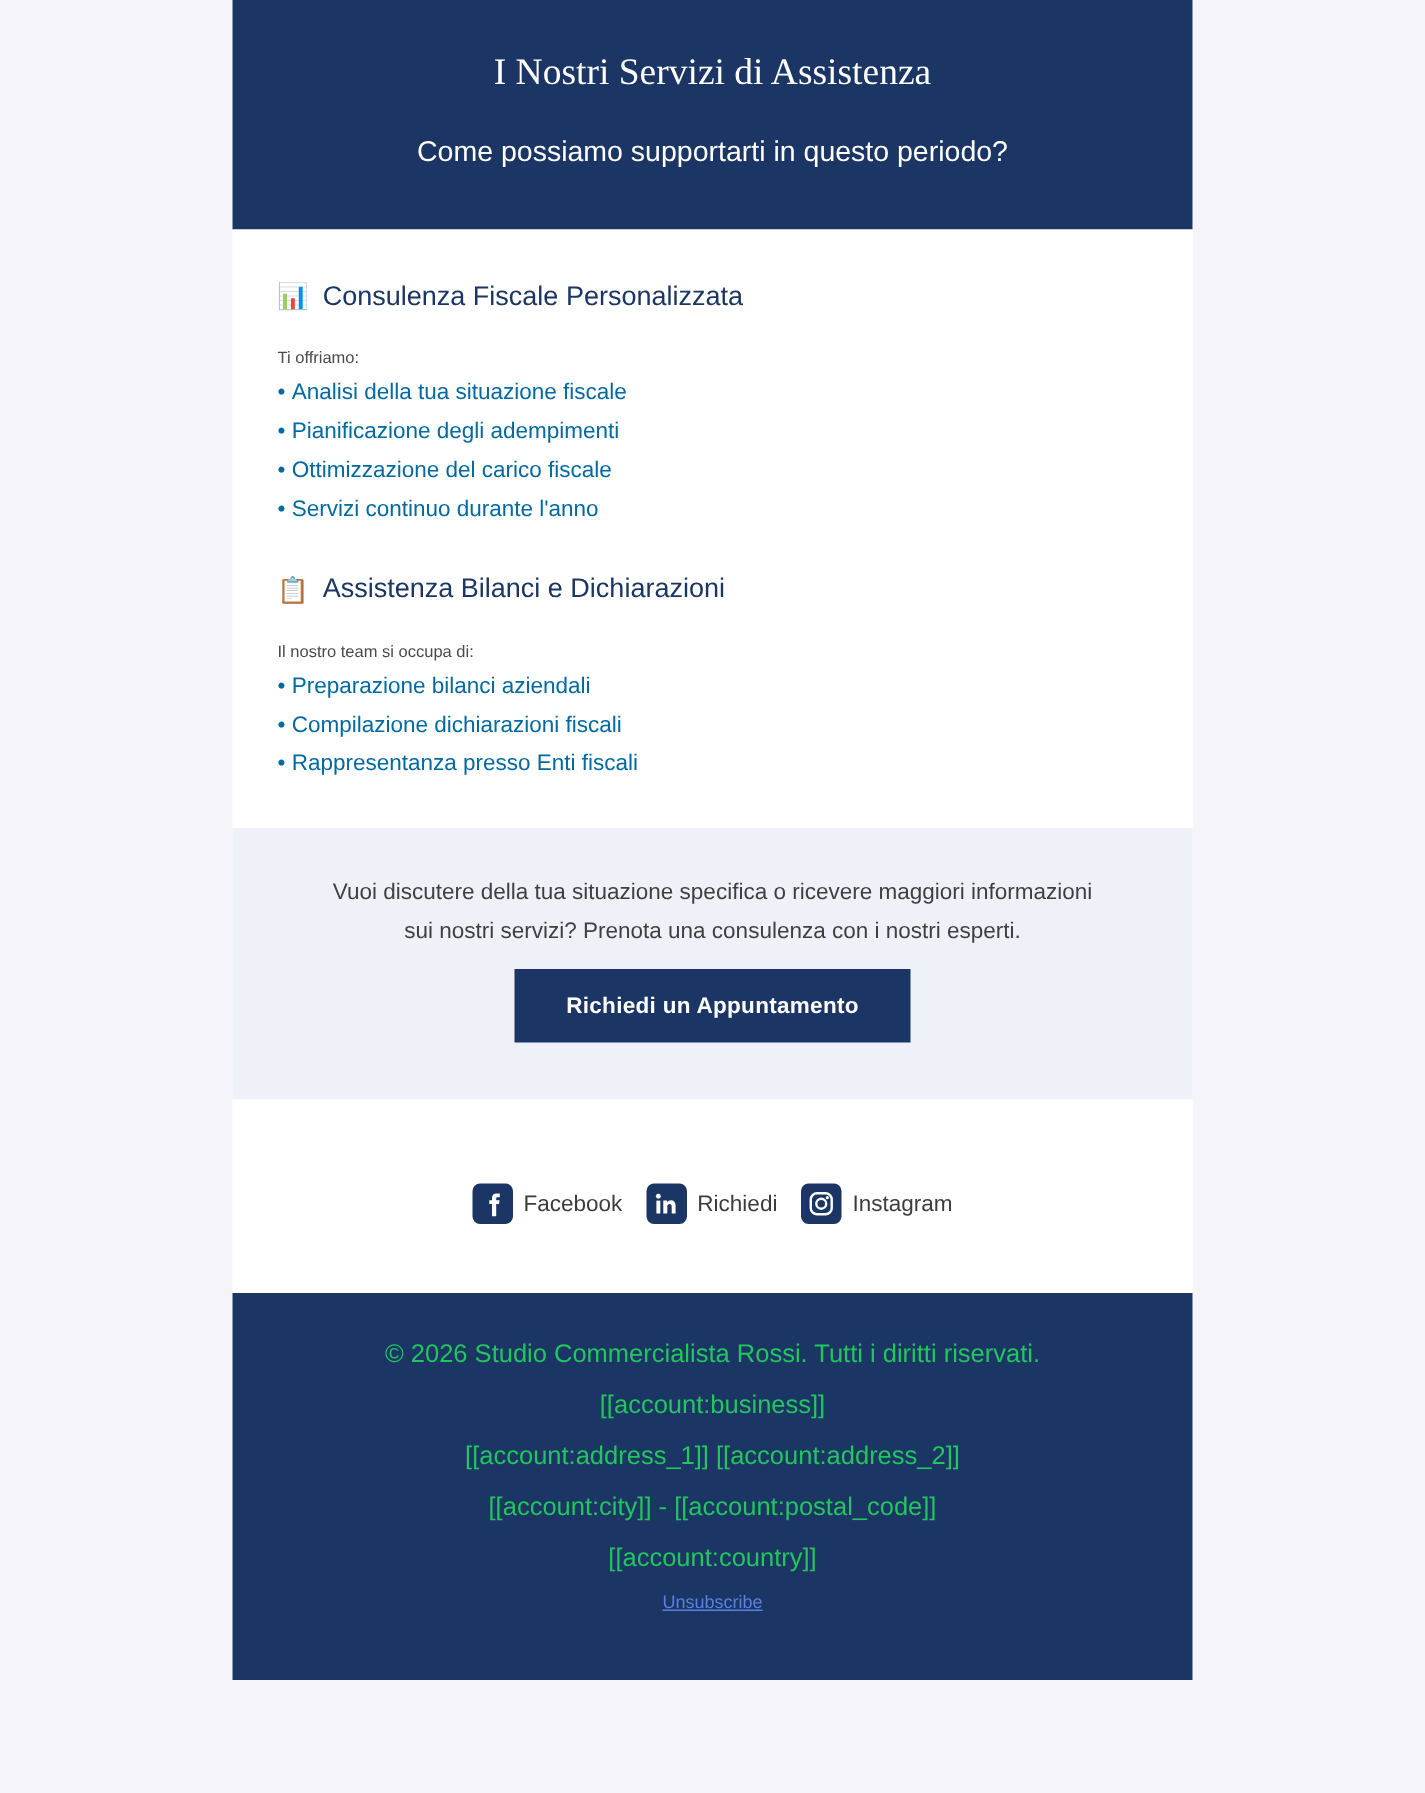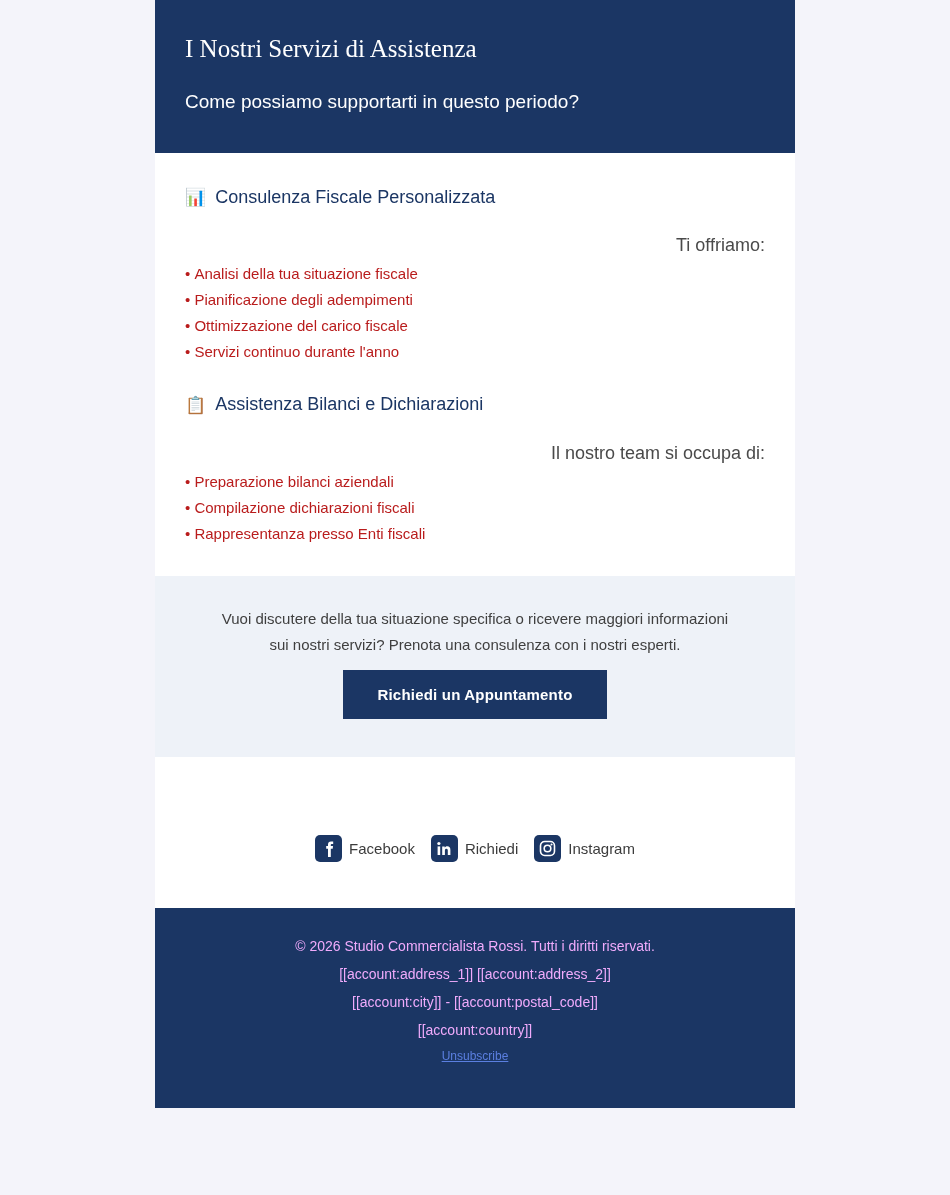--- a/index.html
+++ b/index.html
@@ -23,7 +23,7 @@
   .header {
     background: #1b3664;
     padding: 34px 30px 38px 30px;
-    text-align: left;
+    text-align: center;
   }
   .header-title {
     font-family: "Liberation Serif", serif;

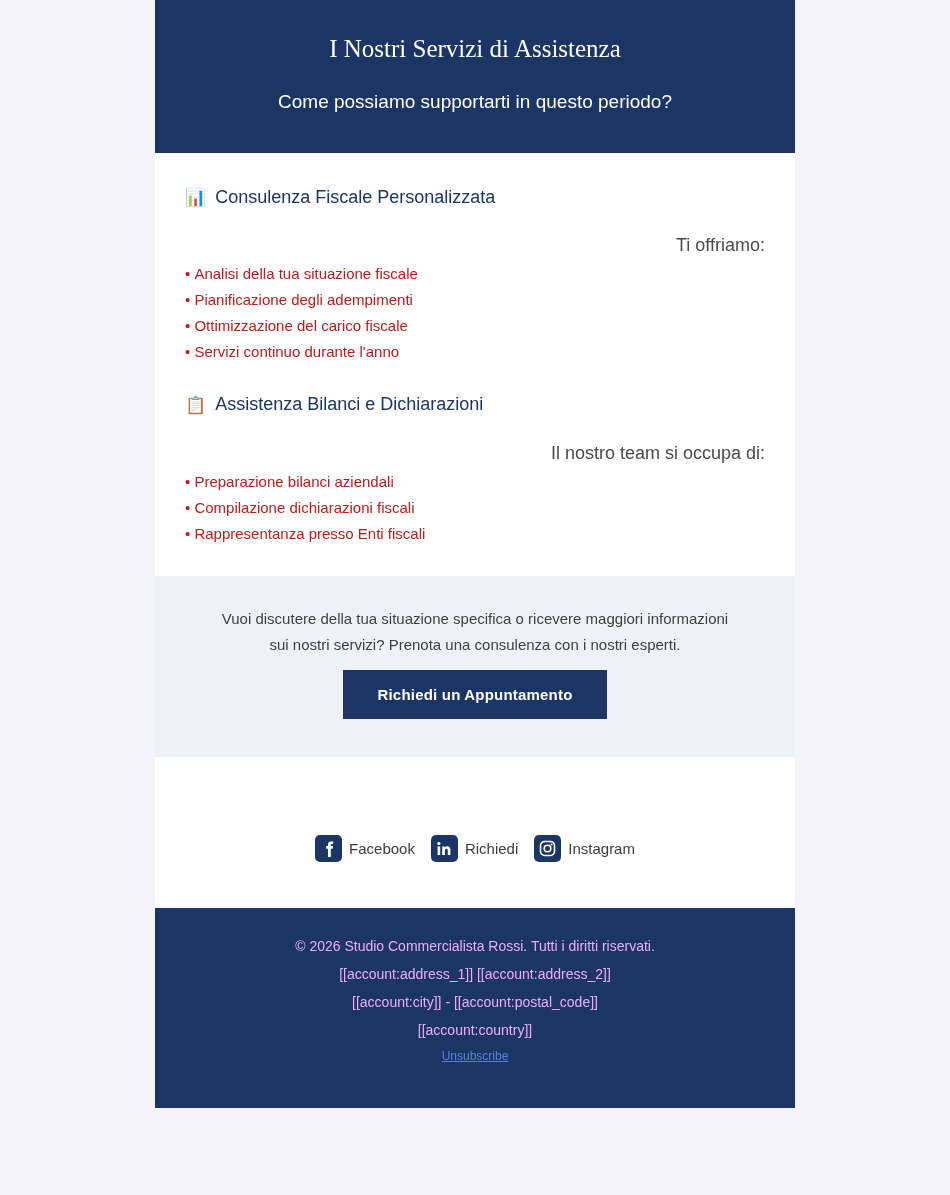--- a/index.html
+++ b/index.html
@@ -70,10 +70,9 @@
   }
   .lead {
     color: #4a4a4a;
-    font-size: 18px;
+    font-size: 11px;
     line-height: 1.72;
     margin: 0 0 0 0;
-    text-align: right;
   }
   ul.items {
     list-style: none;

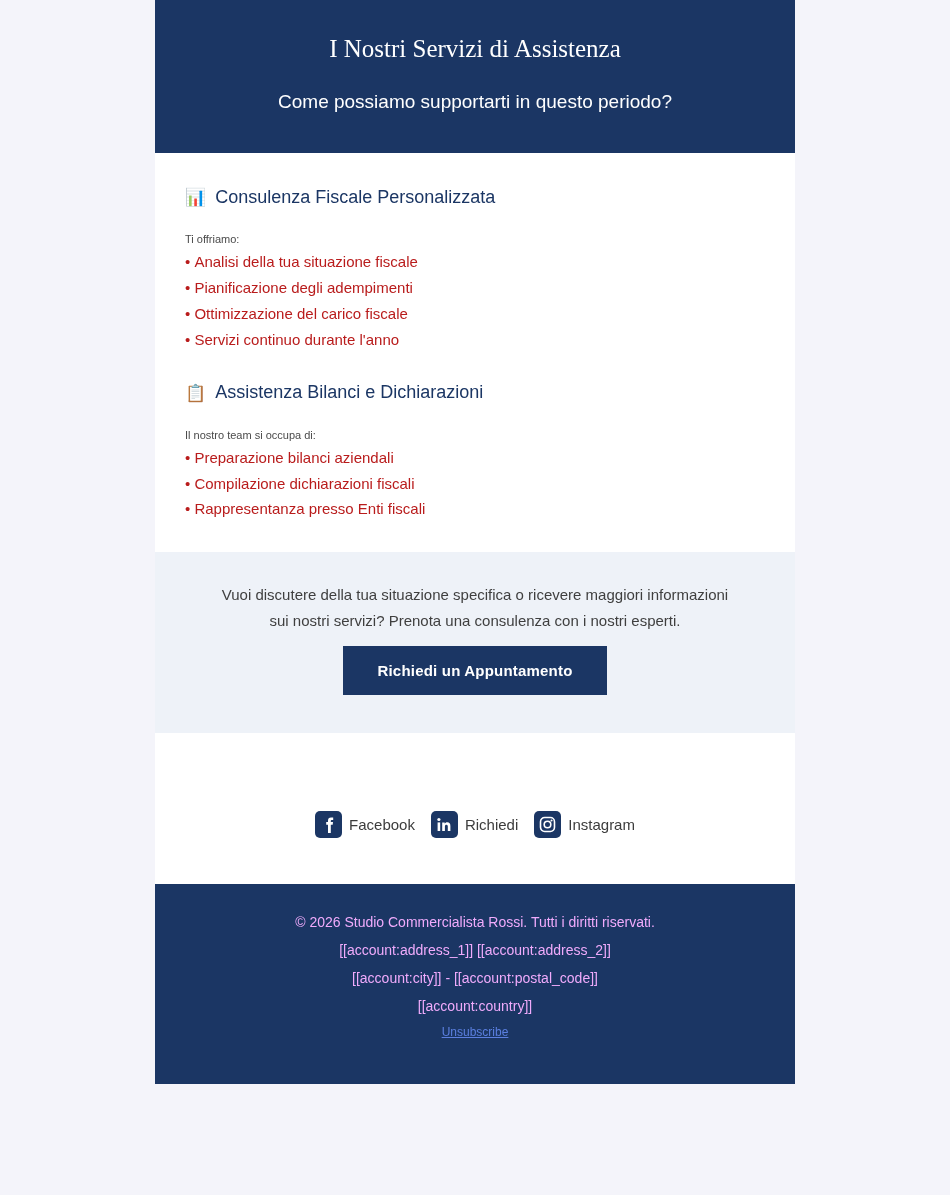--- a/index.html
+++ b/index.html
@@ -80,7 +80,7 @@
     padding: 0;
   }
   ul.items li {
-    color: #b91c1c;
+    color: #0369a1;
     font-size: 15px;
     line-height: 1.72;
   }

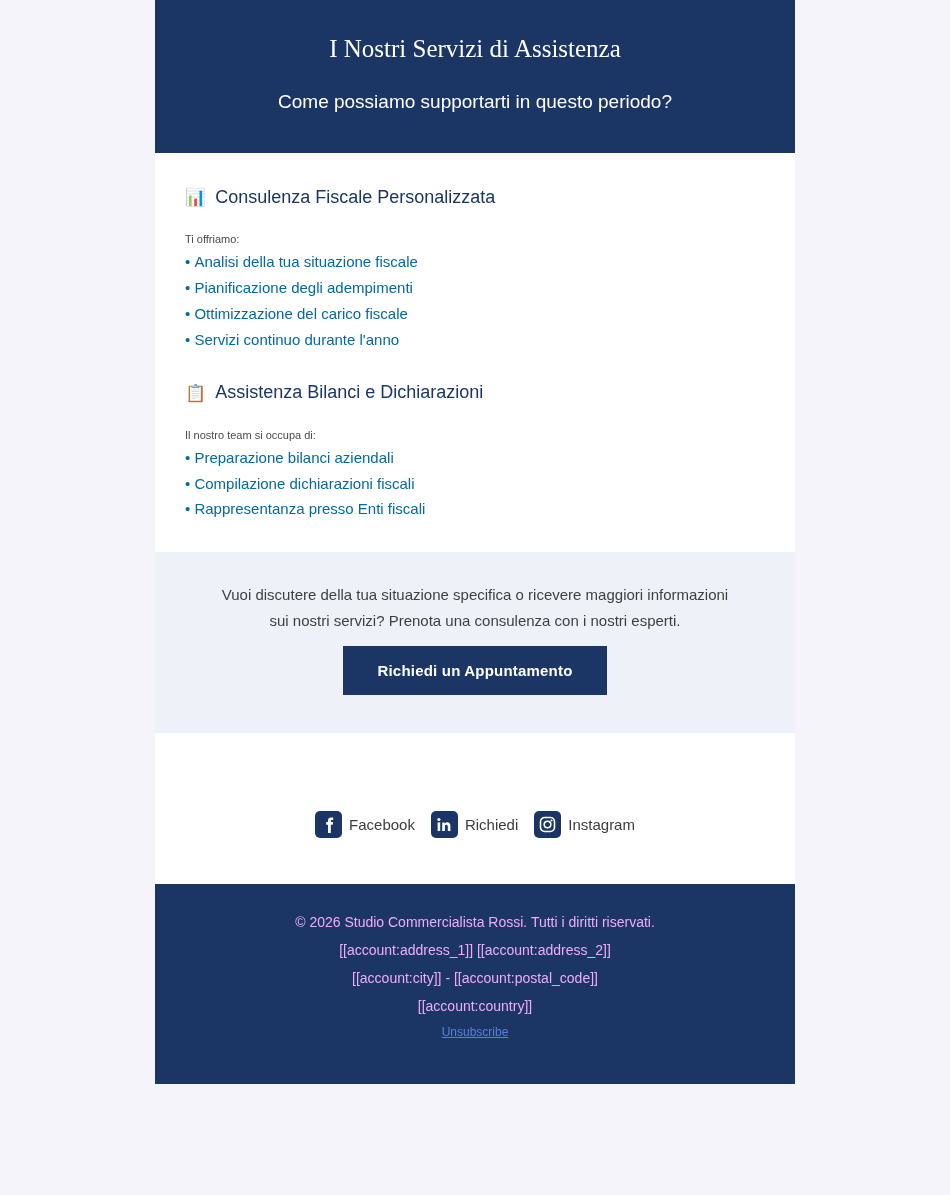--- a/index.html
+++ b/index.html
@@ -124,7 +124,6 @@
     display: flex;
     justify-content: center;
     gap: 0;
-    margin-top: 22px;
   }
   .social-item {
     display: flex;

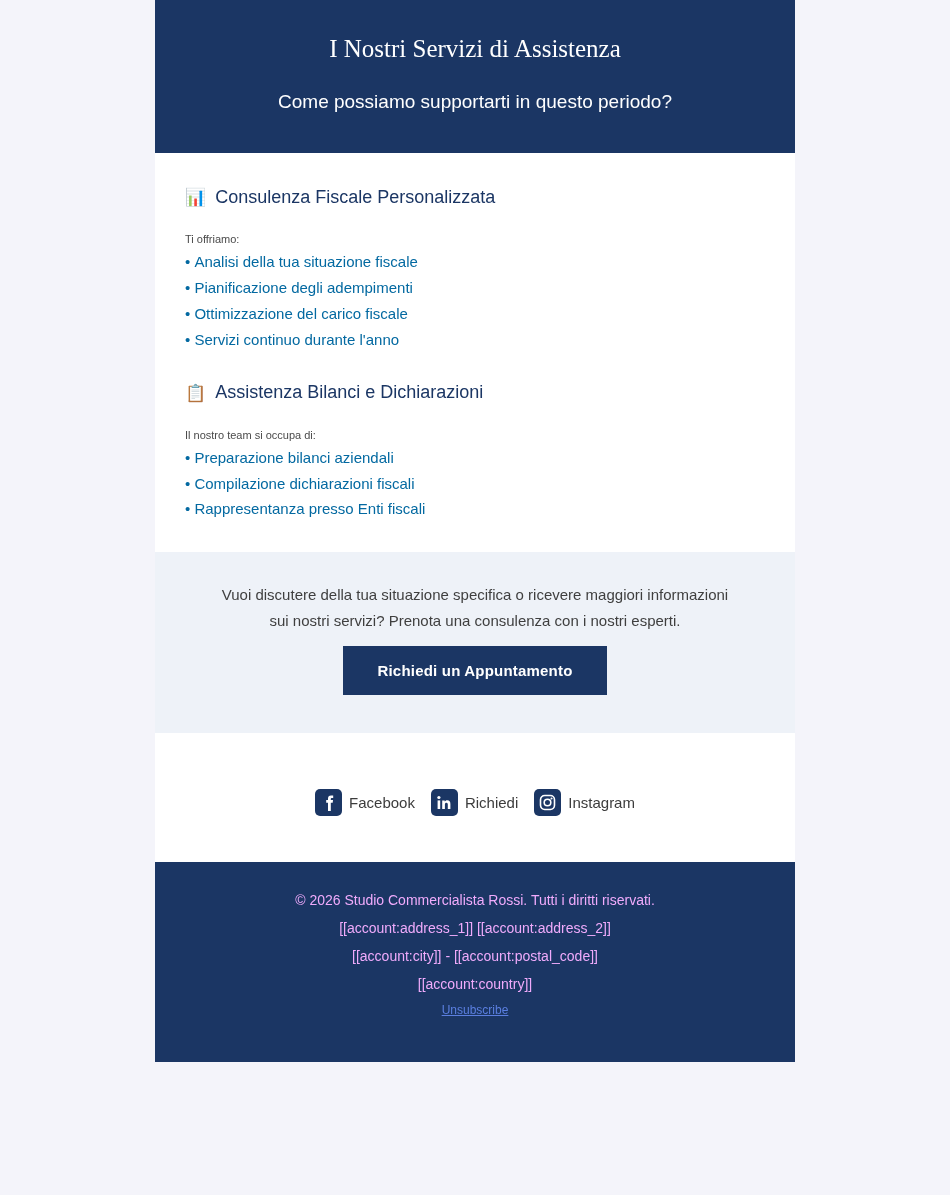--- a/index.html
+++ b/index.html
@@ -156,8 +156,8 @@
     text-align: center;
   }
   .footer-line {
-    color: #f0abfc;
-    font-size: 14px;
+    color: #22c55e;
+    font-size: 17px;
     line-height: 2.0;
   }
   .footer-link {

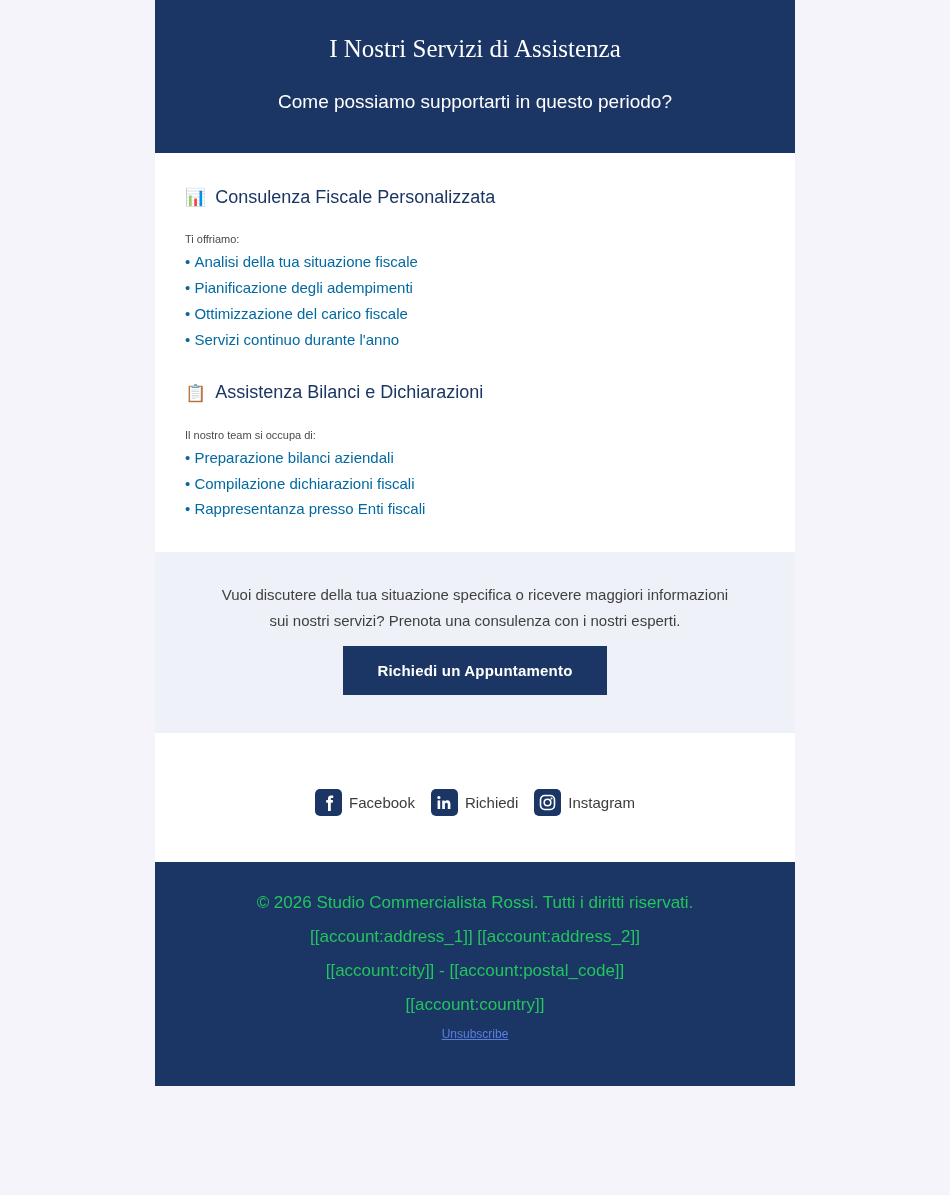--- a/index.html
+++ b/index.html
@@ -253,6 +253,7 @@
 
   <div class="footer">
     <div class="footer-line">© 2026 Studio Commercialista Rossi. Tutti i diritti riservati.</div>
+    <div class="footer-line">[[account:business]]</div>
     <div class="footer-line">[[account:address_1]] [[account:address_2]]</div>
     <div class="footer-line">[[account:city]] - [[account:postal_code]]</div>
     <div class="footer-line">[[account:country]]</div>

